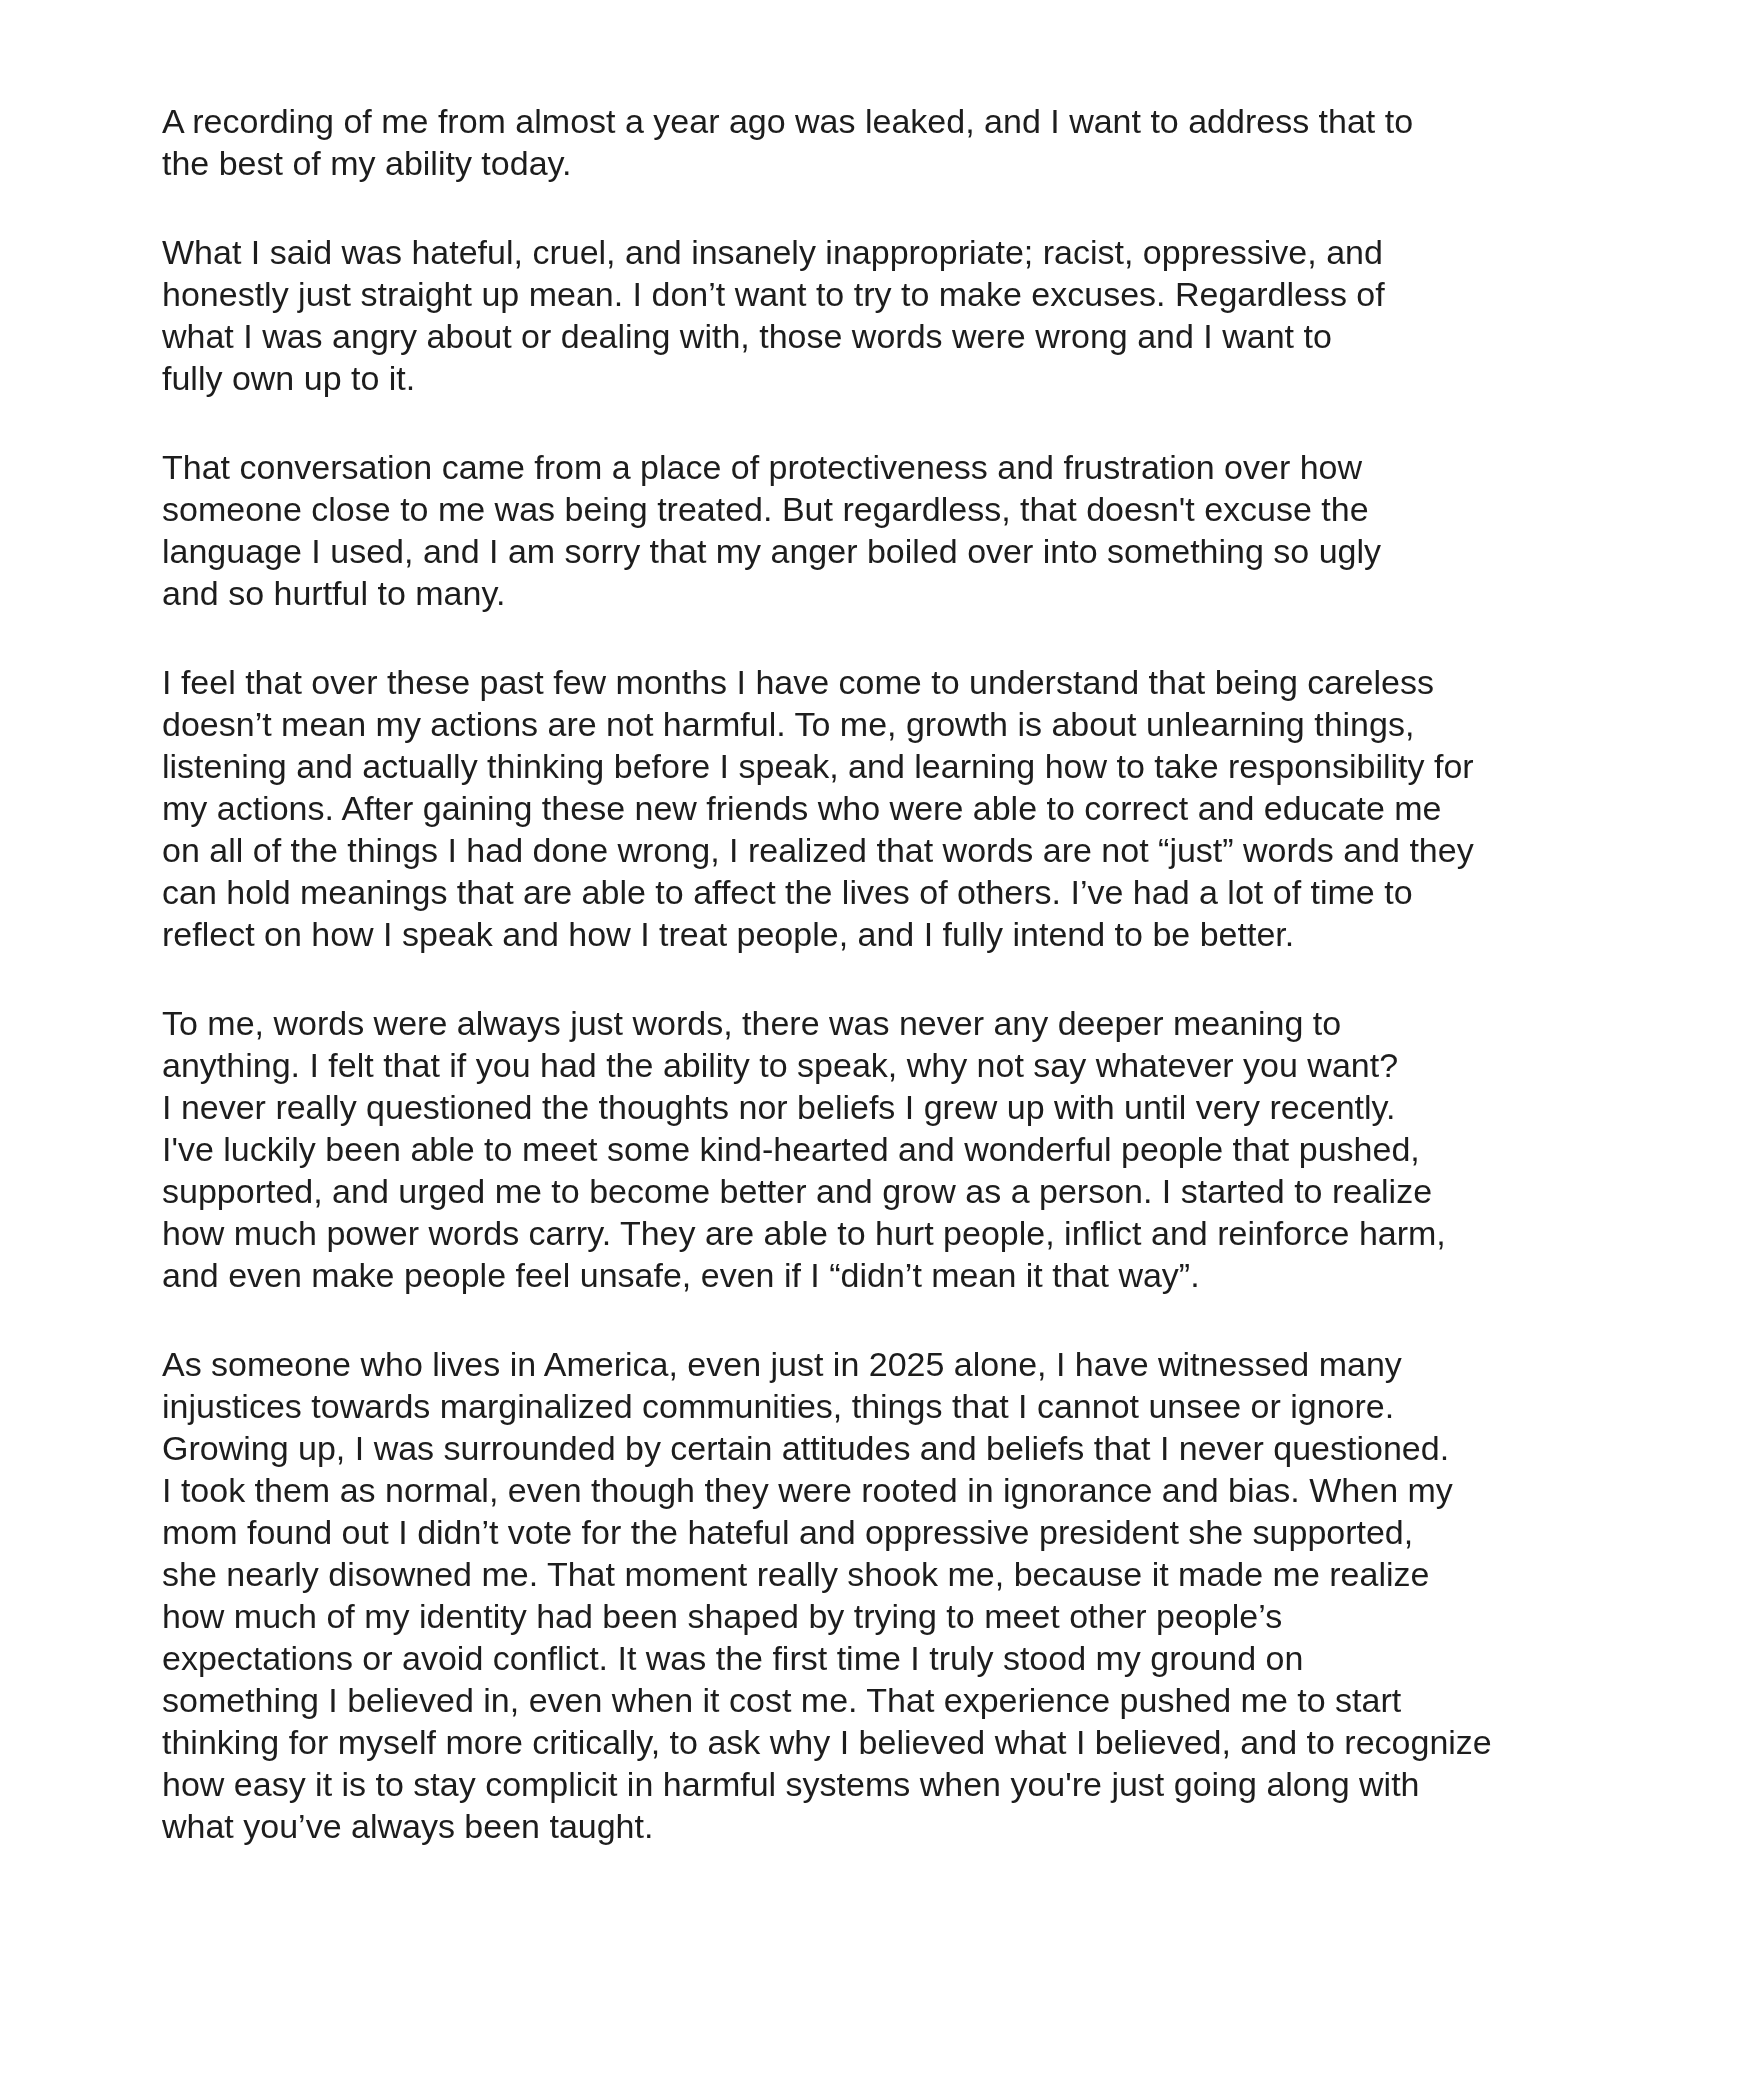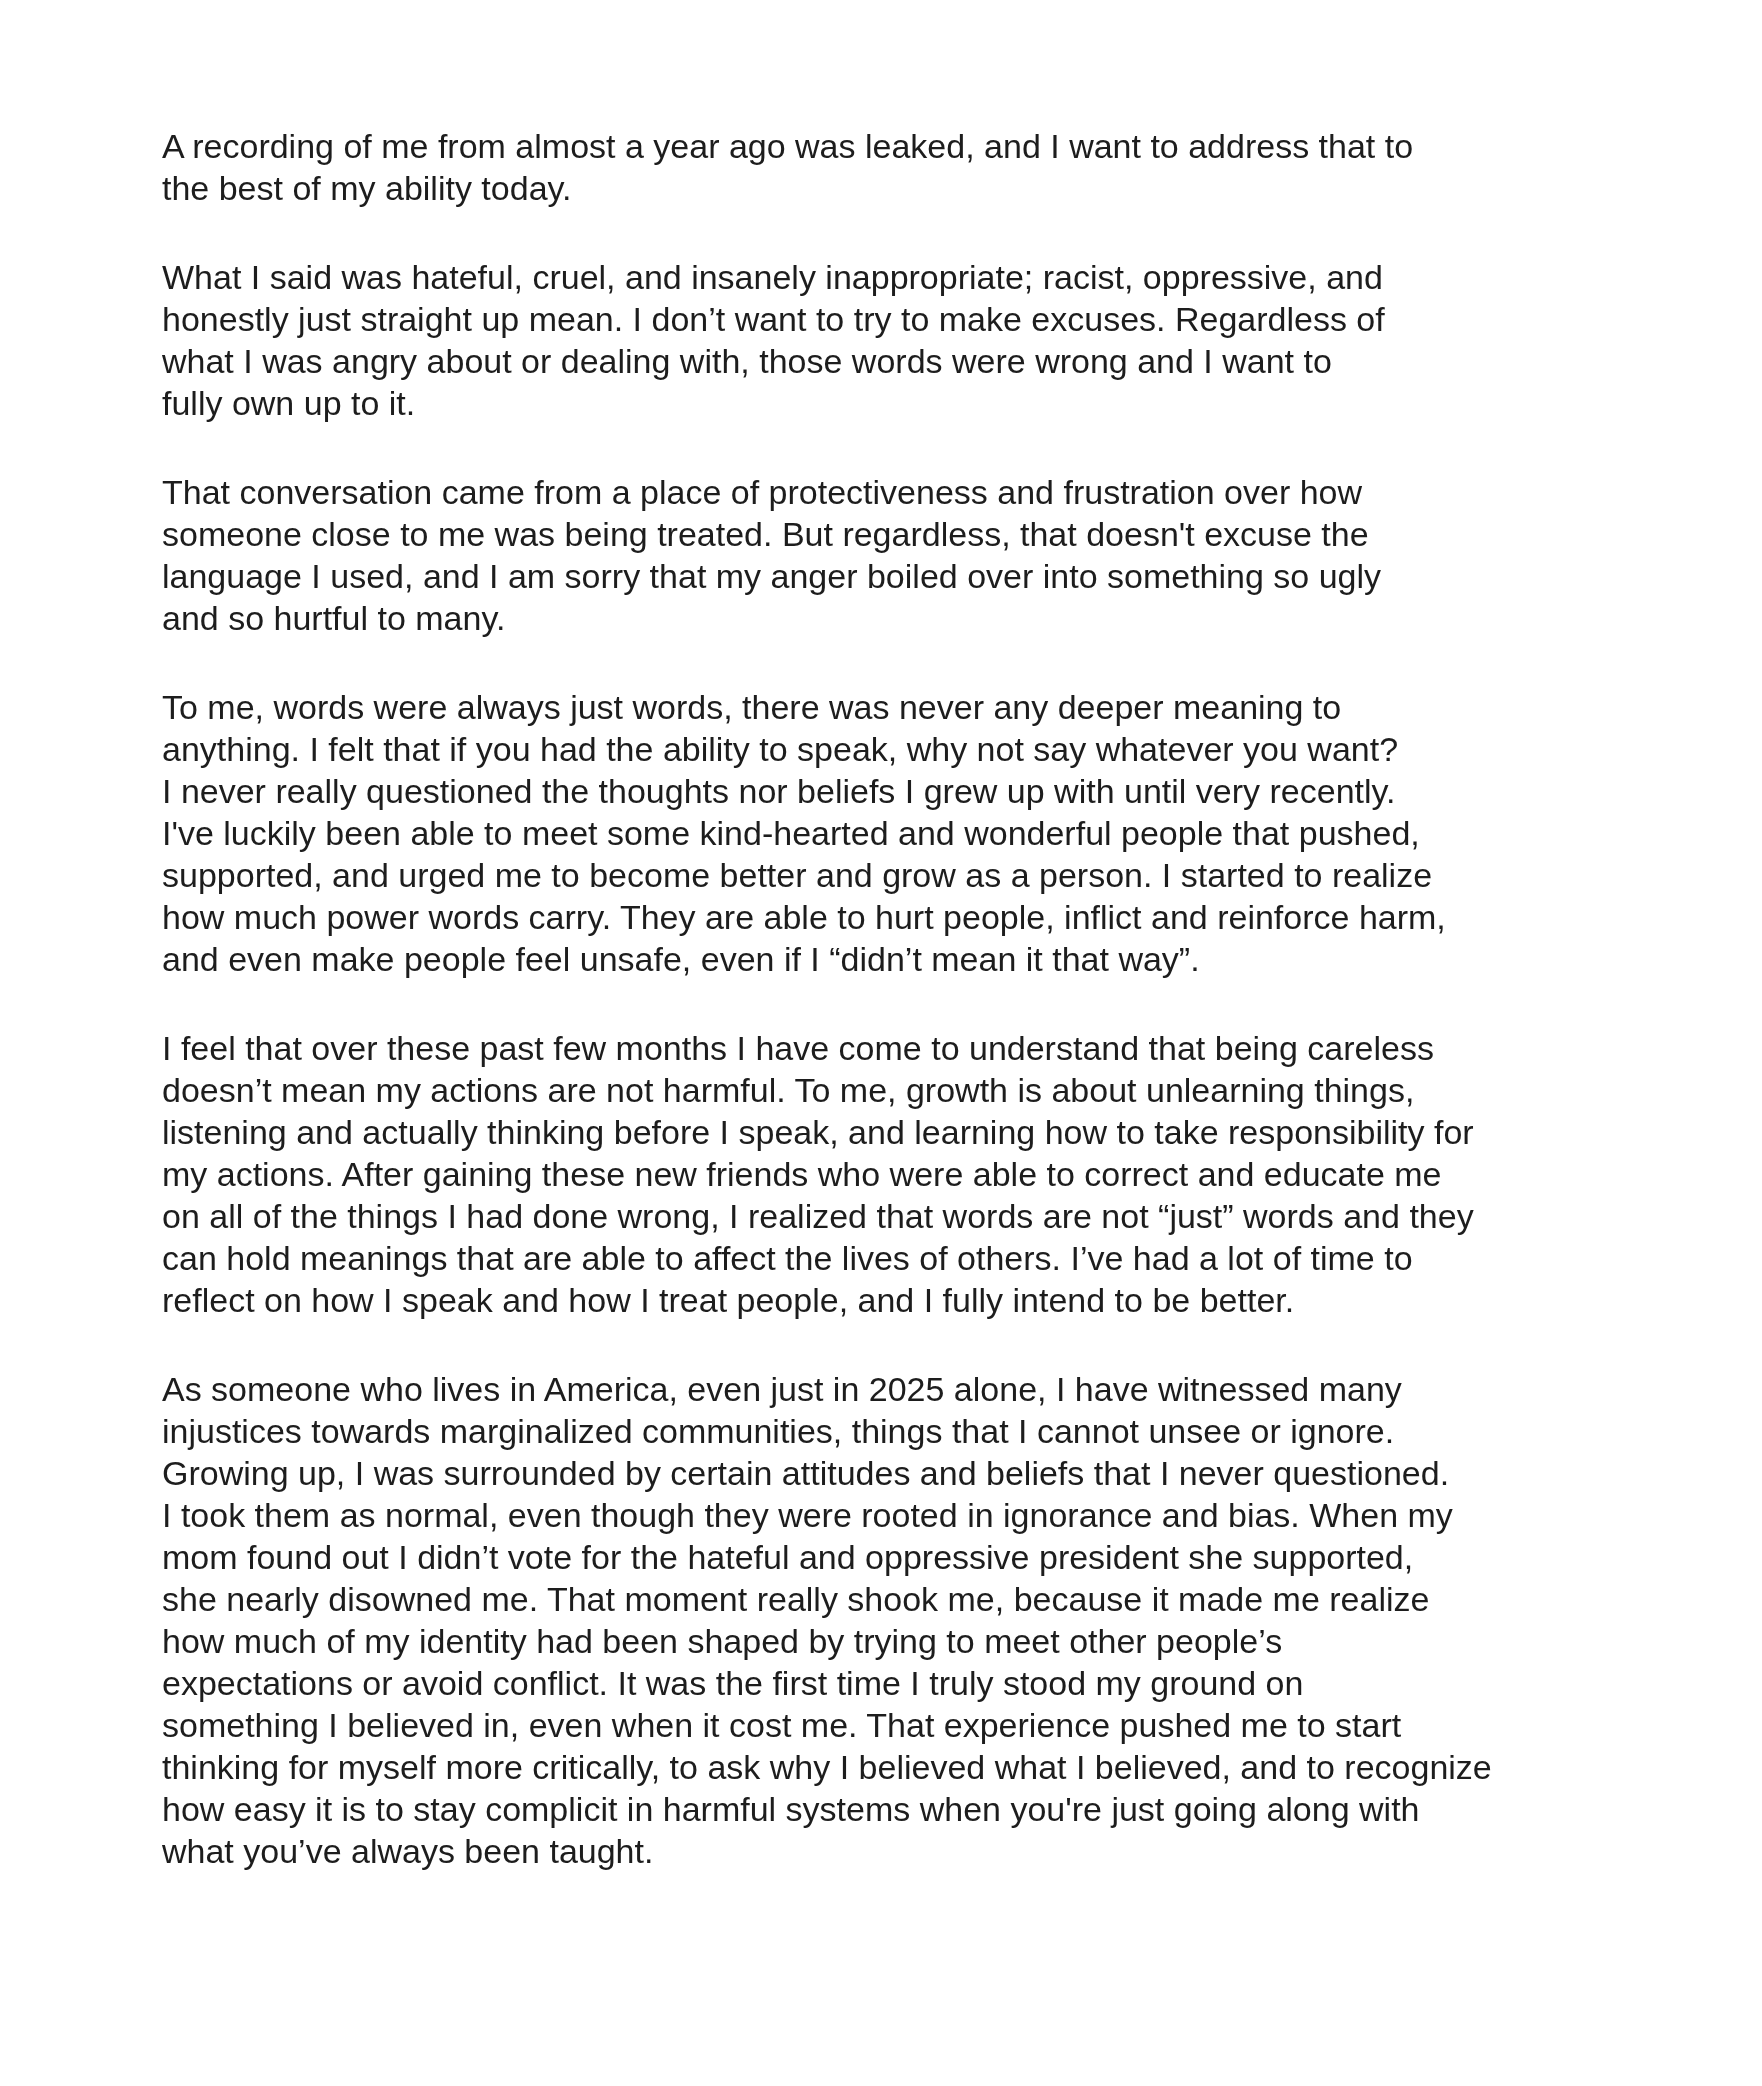--- a/index.html
+++ b/index.html
@@ -24,7 +24,7 @@
   .text-block {
     position: absolute;
     left: 162px;
-    top: 125px;
+    top: 100px;
     width: 1574px;
     font-family: "Liberation Sans", "DejaVu Sans", sans-serif;
     font-size: 34px;

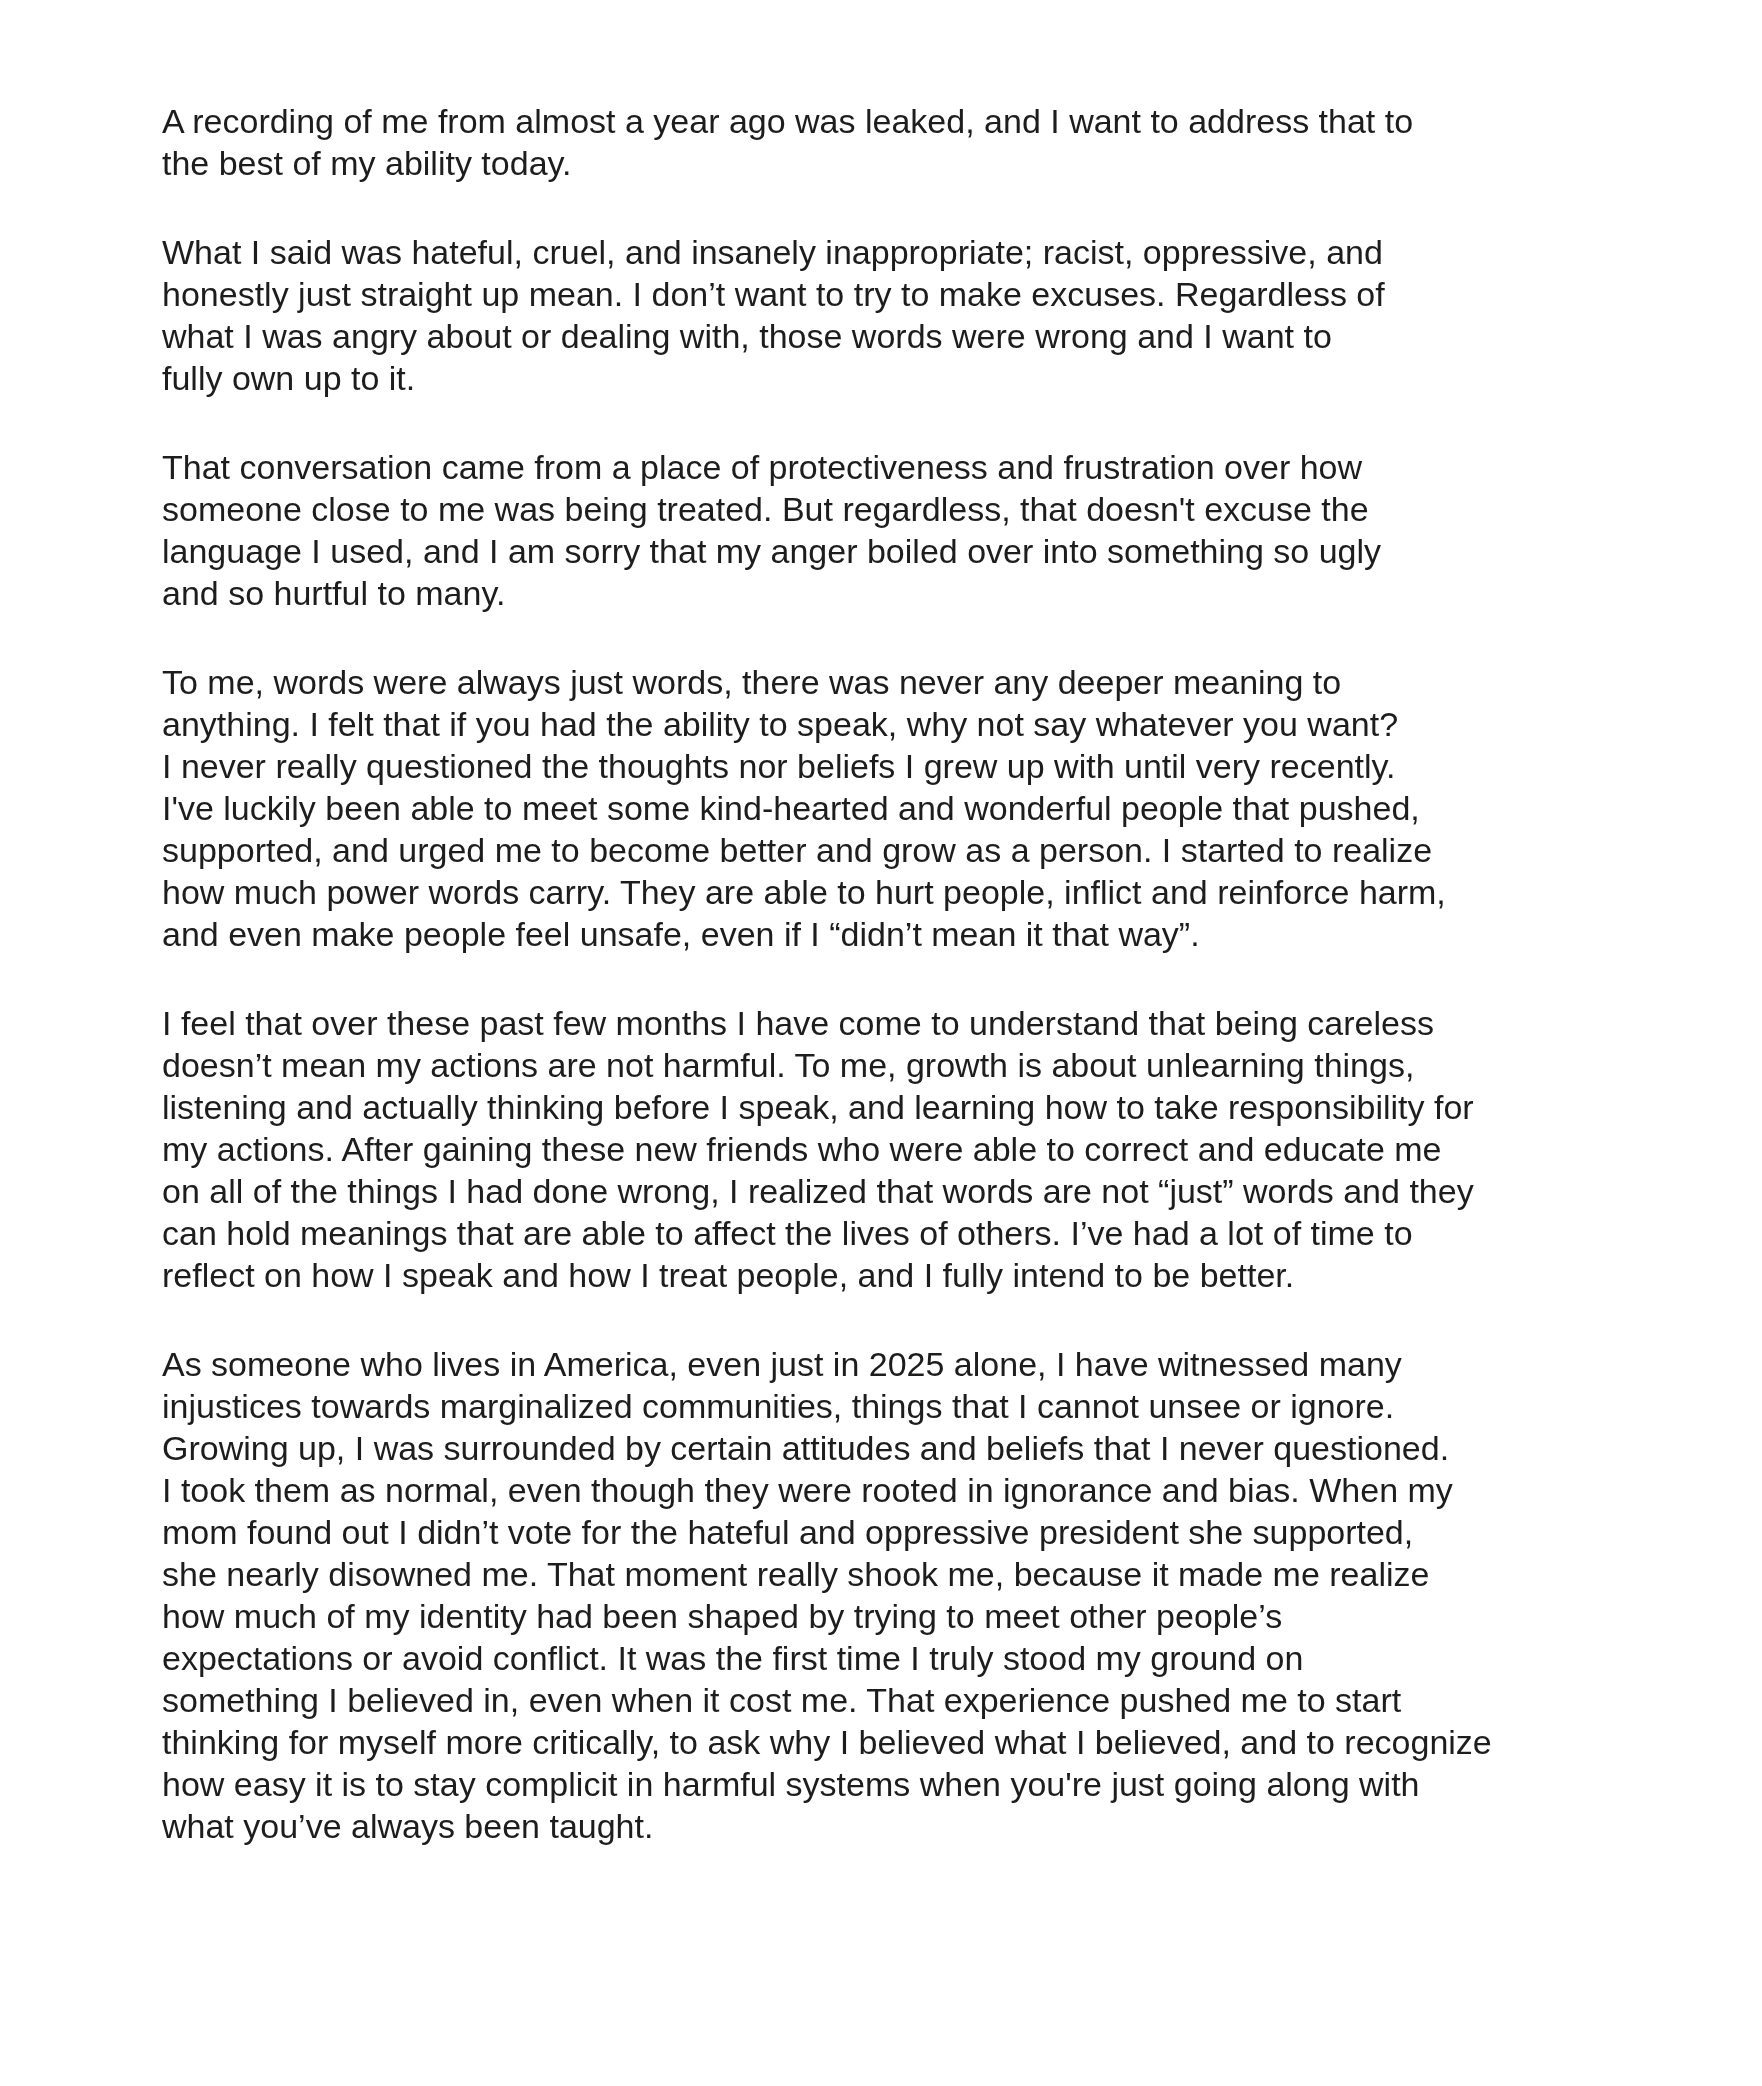--- a/index.html
+++ b/index.html
@@ -56,6 +56,13 @@
 someone close to me was being treated. But regardless, that doesn't excuse the
 language I used, and I am sorry that my anger boiled over into something so ugly
 and so hurtful to many.</p>
+    <p class="para">I feel that over these past few months I have come to understand that being careless
+doesn’t mean my actions are not harmful. To me, growth is about unlearning things,
+listening and actually thinking before I speak, and learning how to take responsibility for
+my actions. After gaining these new friends who were able to correct and educate me
+on all of the things I had done wrong, I realized that words are not “just” words and they
+can hold meanings that are able to affect the lives of others. I’ve had a lot of time to
+reflect on how I speak and how I treat people, and I fully intend to be better.</p>
     <p class="para">To me, words were always just words, there was never any deeper meaning to
 anything. I felt that if you had the ability to speak, why not say whatever you want?
 I never really questioned the thoughts nor beliefs I grew up with until very recently.
@@ -63,13 +70,6 @@
 supported, and urged me to become better and grow as a person. I started to realize
 how much power words carry. They are able to hurt people, inflict and reinforce harm,
 and even make people feel unsafe, even if I “didn’t mean it that way”.</p>
-    <p class="para">I feel that over these past few months I have come to understand that being careless
-doesn’t mean my actions are not harmful. To me, growth is about unlearning things,
-listening and actually thinking before I speak, and learning how to take responsibility for
-my actions. After gaining these new friends who were able to correct and educate me
-on all of the things I had done wrong, I realized that words are not “just” words and they
-can hold meanings that are able to affect the lives of others. I’ve had a lot of time to
-reflect on how I speak and how I treat people, and I fully intend to be better.</p>
     <p class="para">As someone who lives in America, even just in 2025 alone, I have witnessed many
 injustices towards marginalized communities, things that I cannot unsee or ignore.
 Growing up, I was surrounded by certain attitudes and beliefs that I never questioned.

